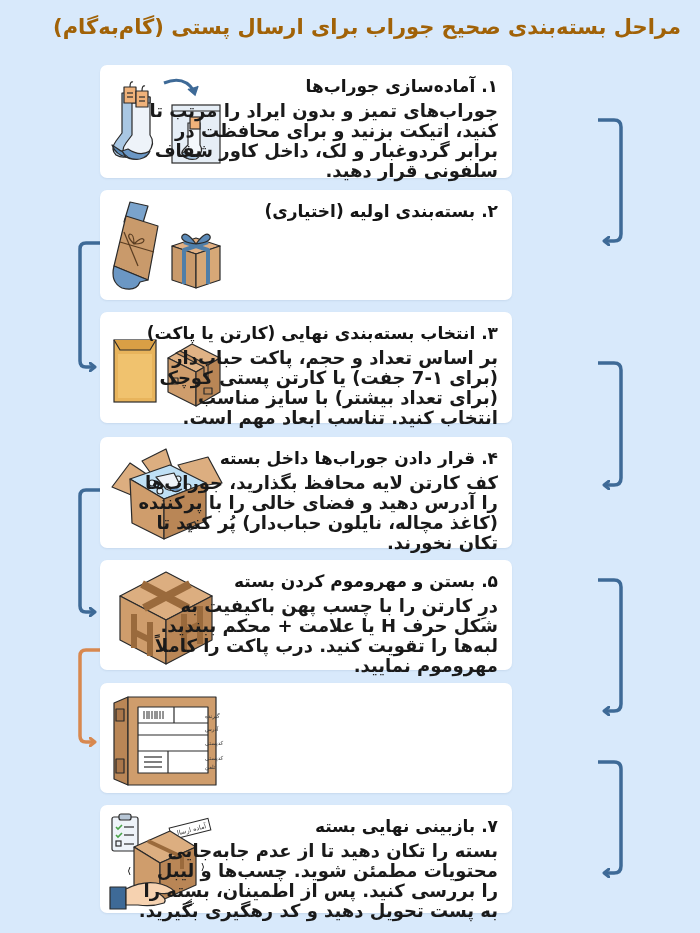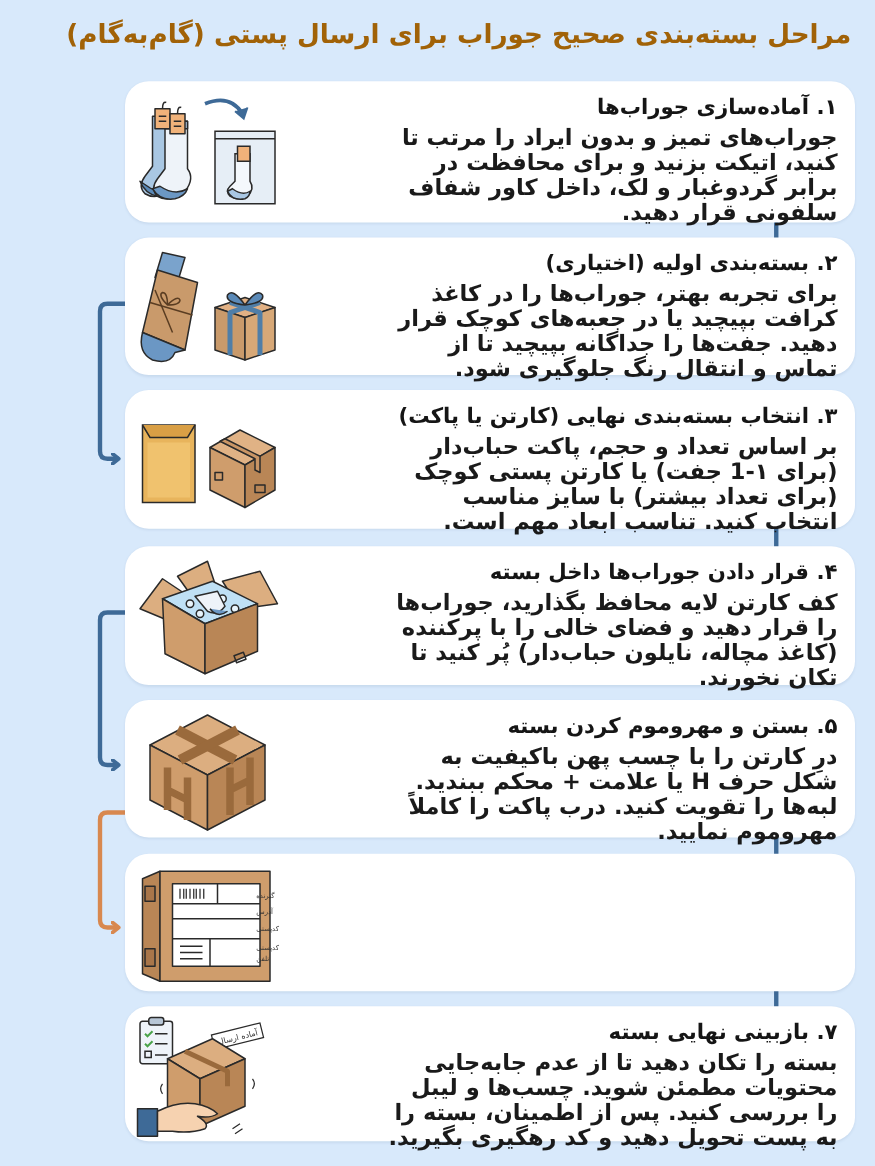--- a/index.html
+++ b/index.html
@@ -16,8 +16,8 @@
     direction:rtl; line-height:34px; color:#a16207;padding-left:17px;
   }
   .card {
-    position:absolute; left:100px; width:584px;
-    background:#ffffff; border-radius:19px;
+    position:absolute; left:100px; width:412px;
+    background:#ffffff; border-radius:7px;
     box-shadow:0 1px 2px rgba(60,90,130,0.10);
     direction:rtl;
   }

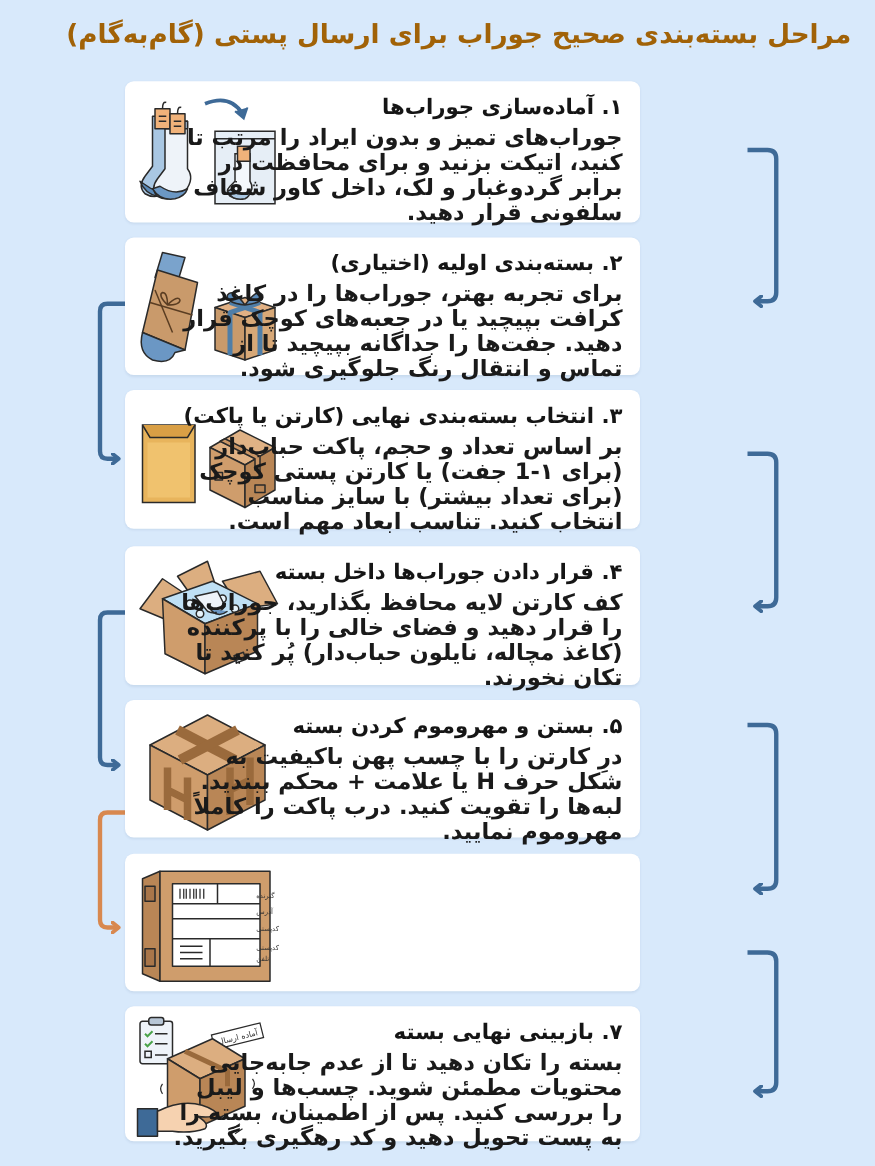--- a/index.html
+++ b/index.html
@@ -125,7 +125,6 @@
   </div>
   <div class="text">
     <div class="heading">۲. بسته‌بندی اولیه (اختیاری)</div>
-    <div class="body">برای تجربه بهتر، جوراب‌ها را در کاغذ کرافت بپیچید یا در جعبه‌های کوچک قرار دهید. جفت‌ها را جداگانه بپیچید تا از تماس و انتقال رنگ جلوگیری شود.</div>
   </div>
 </div>
 

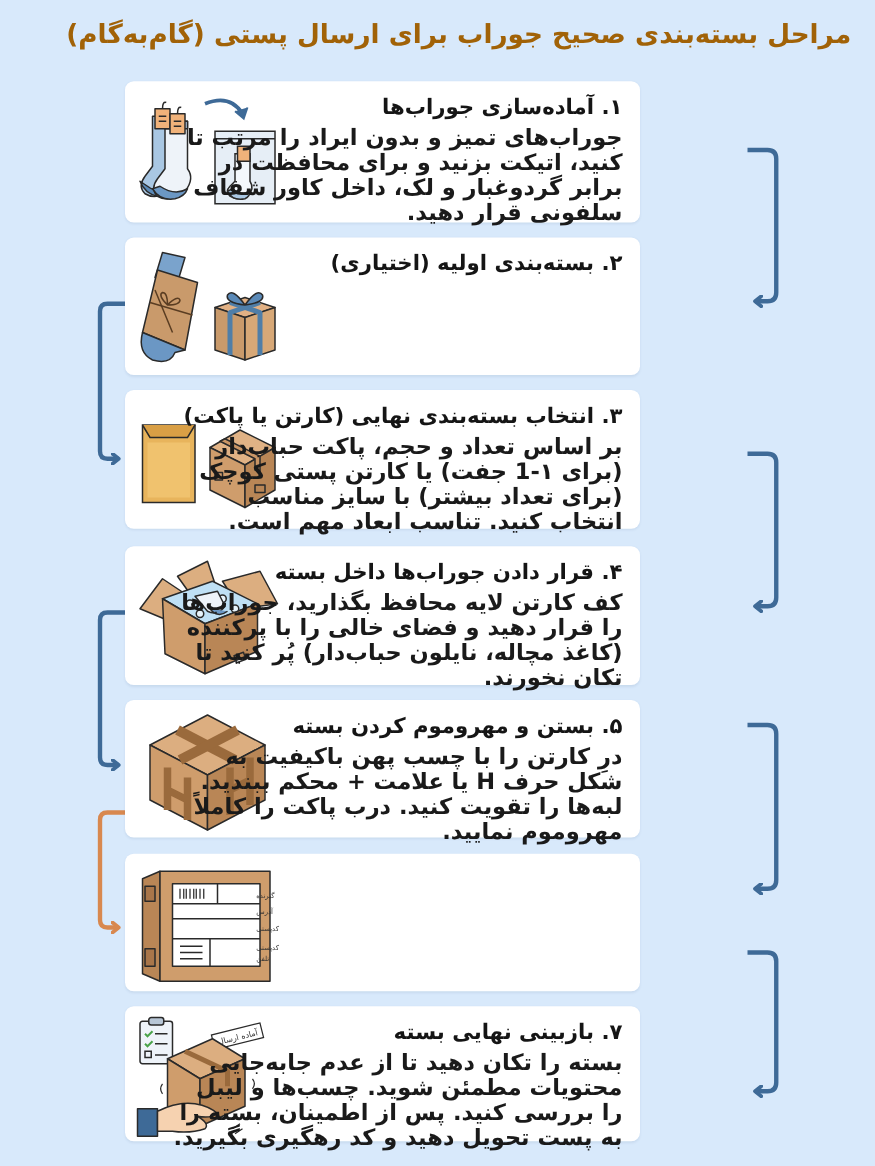--- a/index.html
+++ b/index.html
@@ -148,7 +148,7 @@
   </div>
   <div class="text">
     <div class="heading">۳. انتخاب بسته‌بندی نهایی (کارتن یا پاکت)</div>
-    <div class="body">بر اساس تعداد و حجم، پاکت حباب‌دار (برای ۱-1 جفت) یا کارتن پستی کوچک (برای تعداد بیشتر) با سایز مناسب انتخاب کنید. تناسب ابعاد مهم است.</div>
+    <div class="body">بر اساس تعداد و حجم، پاکت حباب‌دار (برای ۱-7 جفت) یا کارتن پستی کوچک (برای تعداد بیشتر) با سایز مناسب انتخاب کنید. تناسب ابعاد مهم است.</div>
   </div>
 </div>
 

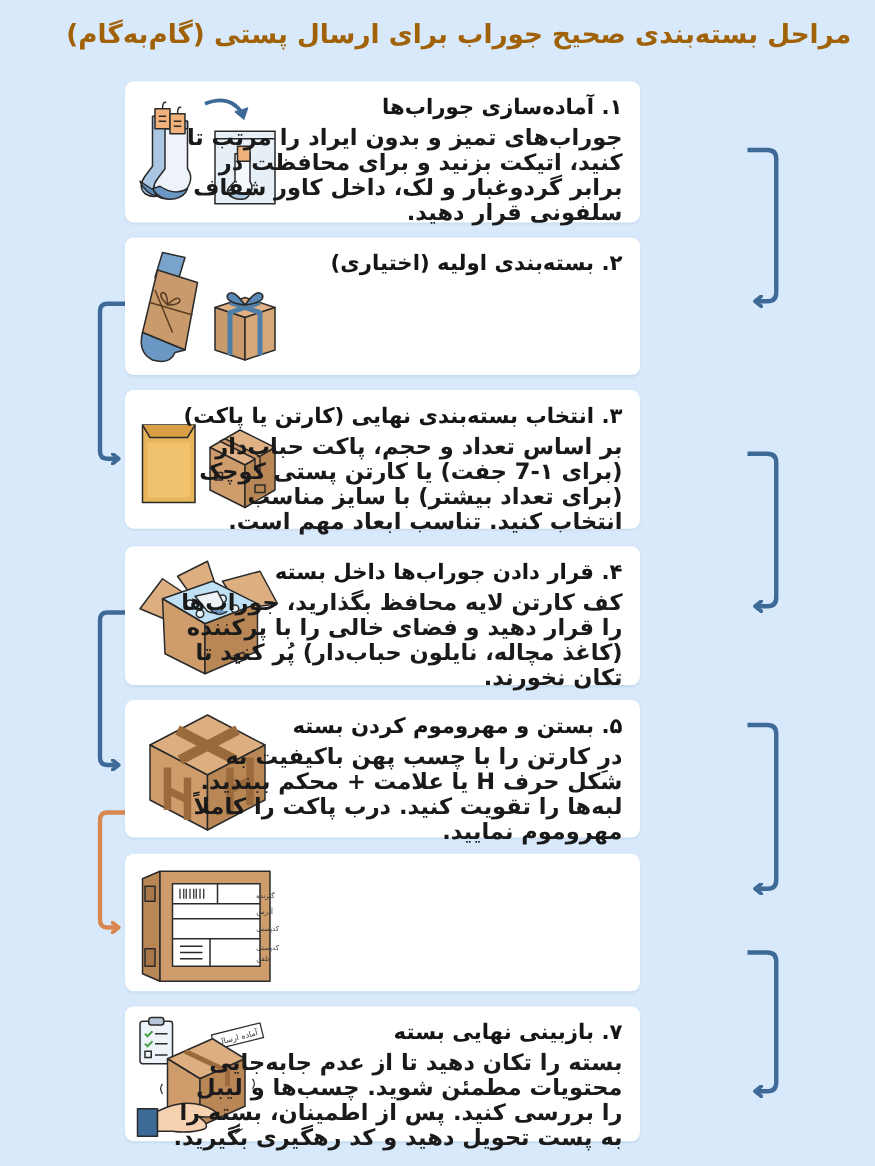--- a/index.html
+++ b/index.html
@@ -174,7 +174,7 @@
   </div>
   <div class="text">
     <div class="heading">۴. قرار دادن جوراب‌ها داخل بسته</div>
-    <div class="body">کف کارتن لایه محافظ بگذارید، جوراب‌ها را قرار دهید و فضای خالی را با پرکننده (کاغذ مچاله، نایلون حباب‌دار) پُر کنید تا تکان نخورند.</div>
+    <div class="body">کف کارتن لایه محافظ بگذارید، جوراب‌ها را آدرس دهید و فضای خالی را با پرکننده (کاغذ مچاله، نایلون حباب‌دار) پُر کنید تا تکان نخورند.</div>
   </div>
 </div>
 

